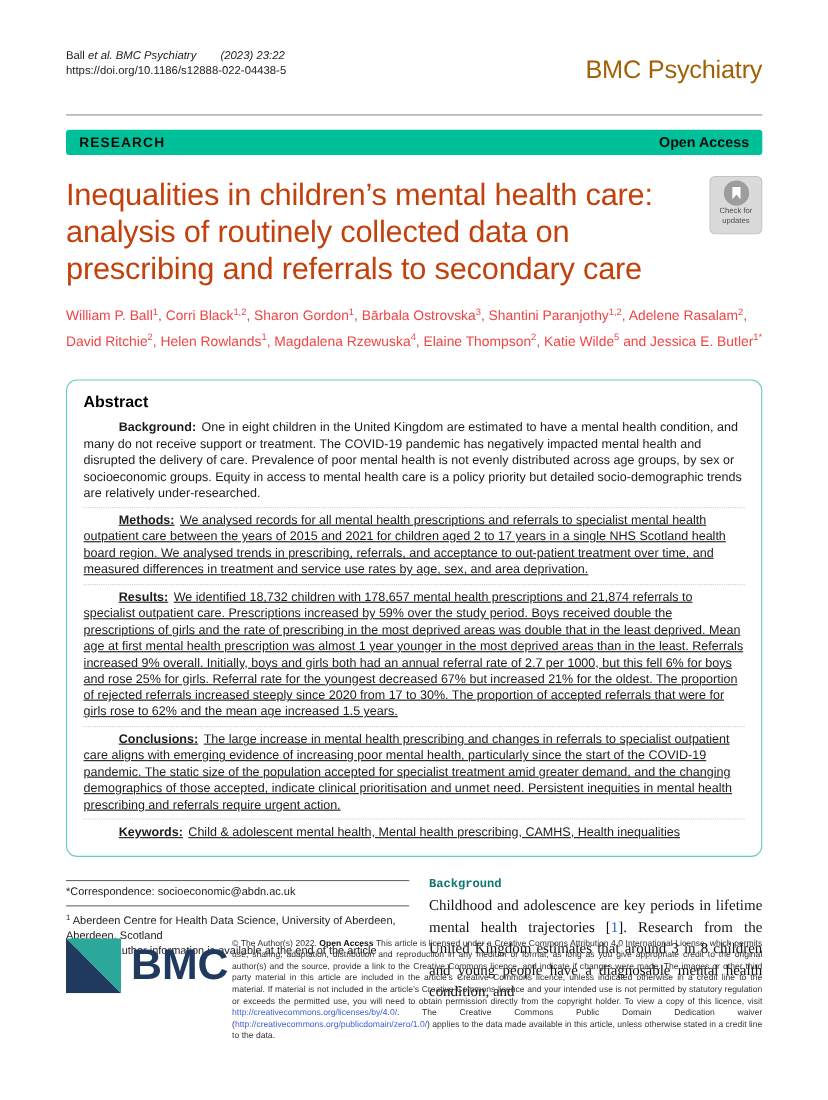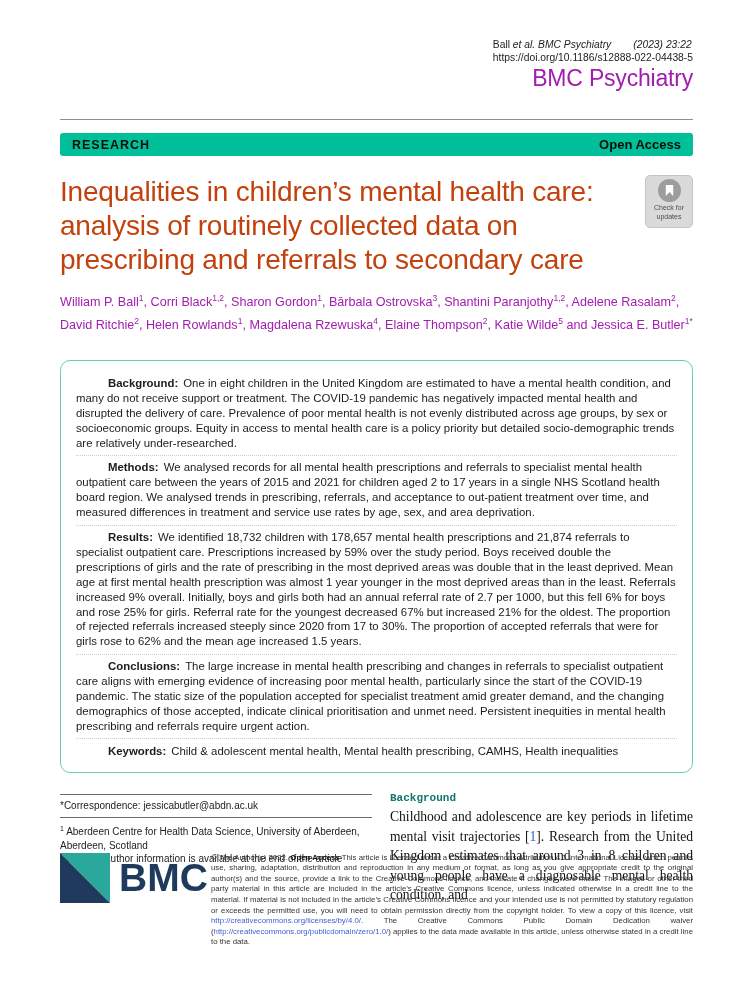--- a/index.html
+++ b/index.html
@@ -10,7 +10,7 @@
     font-family:"Liberation Sans", sans-serif; color:#1a1a1a;
   }
   
-  .hdr { display:flex; justify-content:space-between; align-items:flex-end;flex-direction:column; }
+  .hdr { display:flex; justify-content:space-between; align-items:center; }
   .cite { font-size:10.3px; line-height:14px; color:#222; }
   .cite .it { font-style:italic; }
   .cite .issue { margin-left:22px; font-style:italic; }

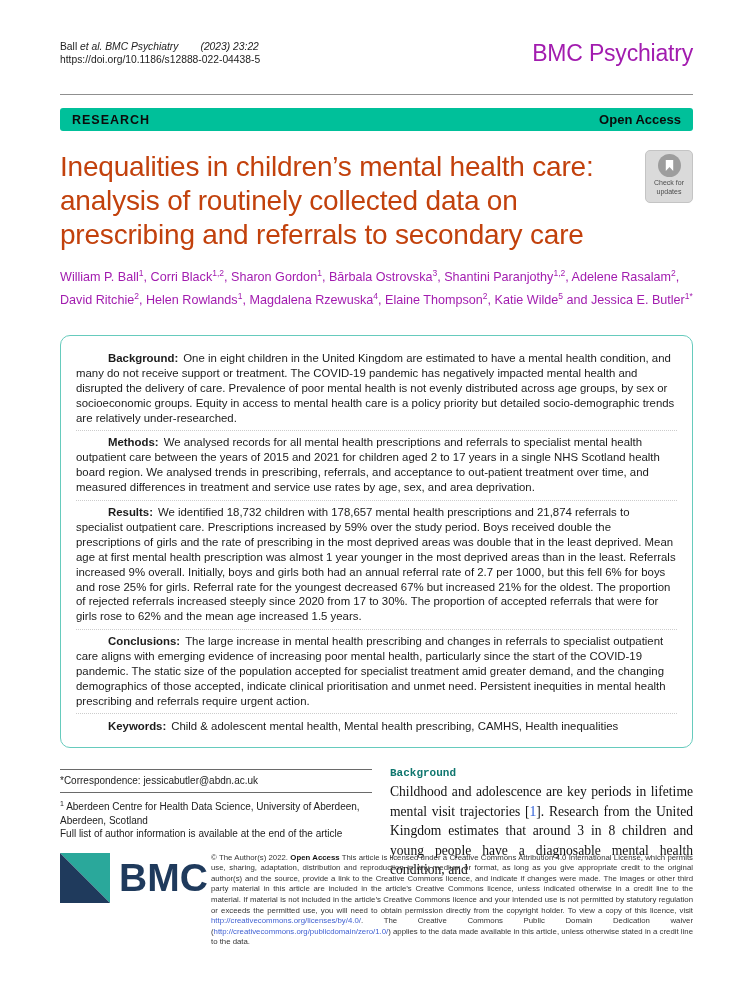--- a/index.html
+++ b/index.html
@@ -15,7 +15,7 @@
   .cite .it { font-style:italic; }
   .cite .issue { margin-left:22px; font-style:italic; }
   .doi { font-size:10.3px; color:#222; text-decoration:none; }
-  .journal { font-size:23px; font-weight:500; color:#a21caf; letter-spacing:-0.2px; margin-top:2px; }
+  .journal { font-size:23px; font-weight:500; color:#a16207; letter-spacing:-0.2px; margin-top:12px; }
   .hr-top { border:none; border-top:1px solid #8f8f8f; margin-top:27px; }
   
   .banner { margin-top:13px; height:23px; border-radius:3px;

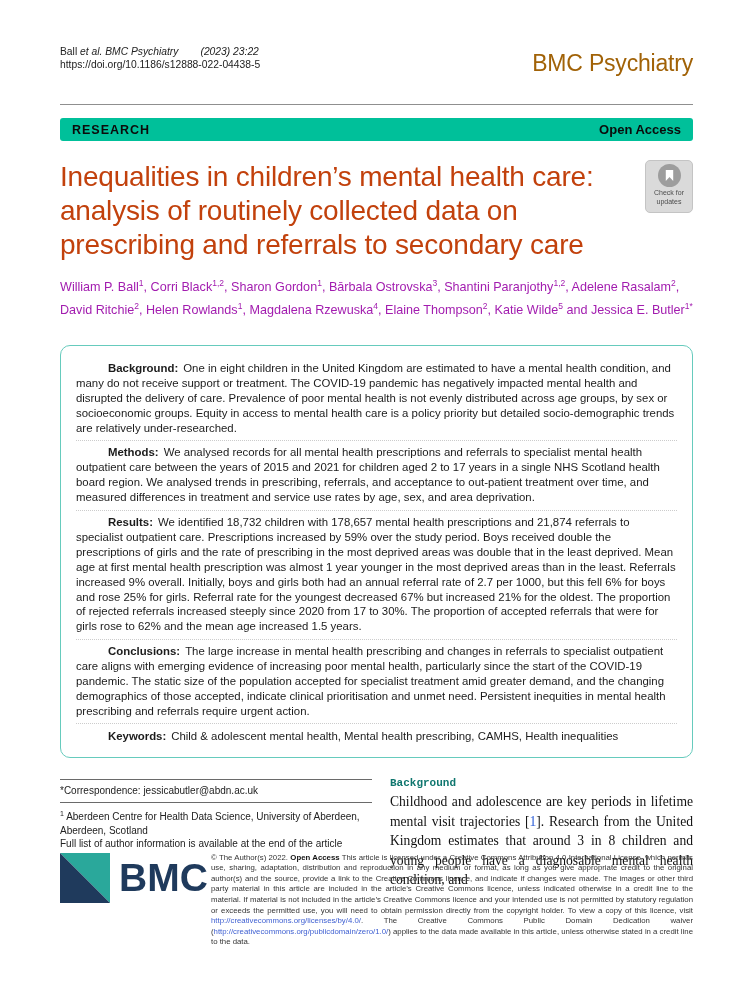--- a/index.html
+++ b/index.html
@@ -30,7 +30,7 @@
   .check-badge .circ { width:23px; height:23px; border-radius:50%; background:#9d9d9d; display:flex; align-items:center; justify-content:center; }
   .check-badge .txt { font-size:7px; line-height:8.5px; color:#4c4c4c; text-align:center; margin-top:2px; }
   
-  .authors { margin-top:12px; font-size:12.6px; line-height:19px; color:#a21caf; }
+  .authors { margin-top:12px; font-size:12.6px; line-height:19px; color:#ef4444; }
   .authors sup { font-size:8.5px; }
   
   .abstract { margin-top:25px; border:1.5px solid #66cbbd; border-radius:10px; padding:10px 15px 9px 15px; }

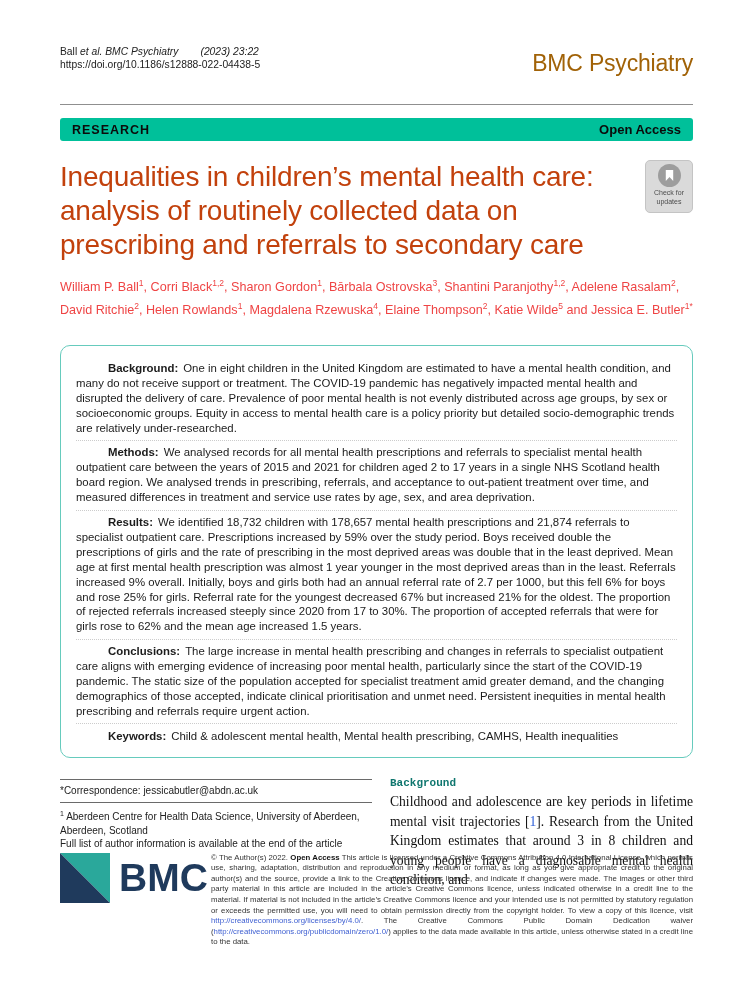--- a/index.html
+++ b/index.html
@@ -98,6 +98,7 @@
   <div class="authors"><span>William P. Ball</span><sup>1</sup>, <span>Corri Black</span><sup>1,2</sup>, <span>Sharon Gordon</span><sup>1</sup>, <span>Bārbala Ostrovska</span><sup>3</sup>, <span>Shantini Paranjothy</span><sup>1,2</sup>, <span>Adelene Rasalam</span><sup>2</sup>, <span>David Ritchie</span><sup>2</sup>, <span>Helen Rowlands</span><sup>1</sup>, <span>Magdalena Rzewuska</span><sup>4</sup>, <span>Elaine Thompson</span><sup>2</sup>, <span>Katie Wilde</span><sup>5</sup> and <span>Jessica E. Butler</span><sup>1*</sup></div>
 
   <div class="abstract" id="abstract-box" style="border-color: rgb(102, 203, 189);">
+    <h2>Abstract</h2>
     <div class="abs-sec">
       <b>Background:</b><span>One in eight children in the United Kingdom are estimated to have a mental health condition, and many do not receive support or treatment. The COVID-19 pandemic has negatively impacted mental health and disrupted the delivery of care. Prevalence of poor mental health is not evenly distributed across age groups, by sex or socioeconomic groups. Equity in access to mental health care is a policy priority but detailed socio-demographic trends are relatively under-researched.</span>
     </div>

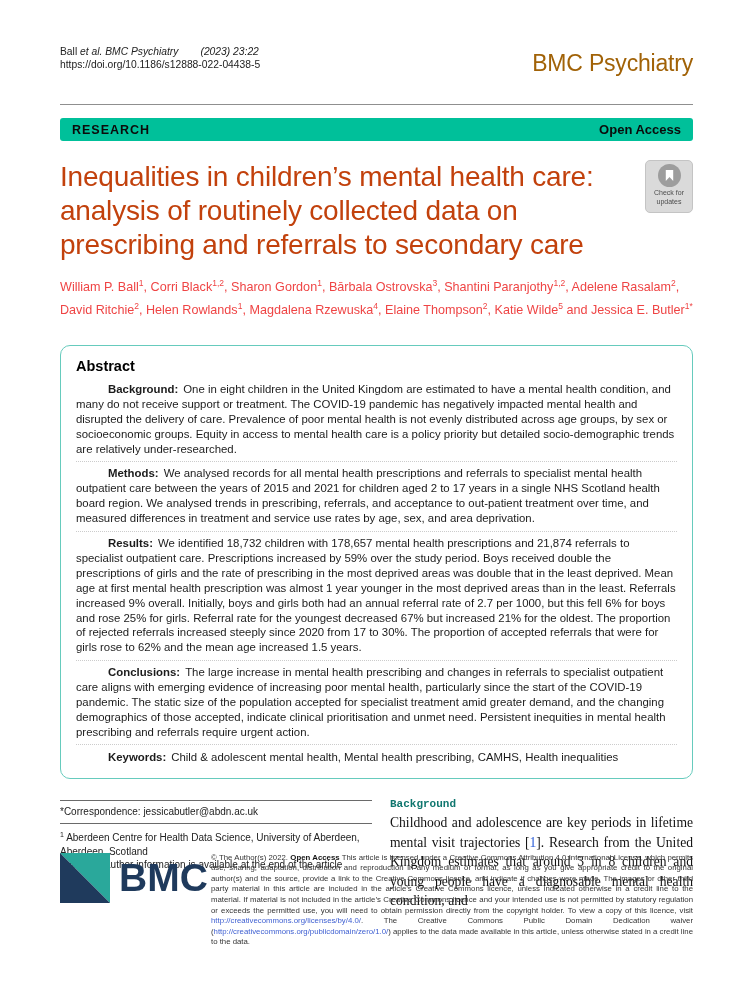--- a/index.html
+++ b/index.html
@@ -36,7 +36,7 @@
   .abstract { margin-top:25px; border:1.5px solid #66cbbd; border-radius:10px; padding:10px 15px 9px 15px; }
   .abstract h2 { font-size:14.5px; font-weight:bold; color:#000; margin:2px 0 3px 0; }
   .abs-sec { font-size:11.4px; line-height:14.9px; color:#1b1b1b; padding:4.5px 0 4.5px 0; }
-  .abs-sec + .abs-sec { border-top:1px dotted #cccccc; }
+  .abs-sec + .abs-sec { border-top:1px dotted #cccccc;text-decoration:underline; }
   .abs-sec b { margin-right:5px;padding-left:32px; }
   
   .cols { display:flex; margin-top:19px; }

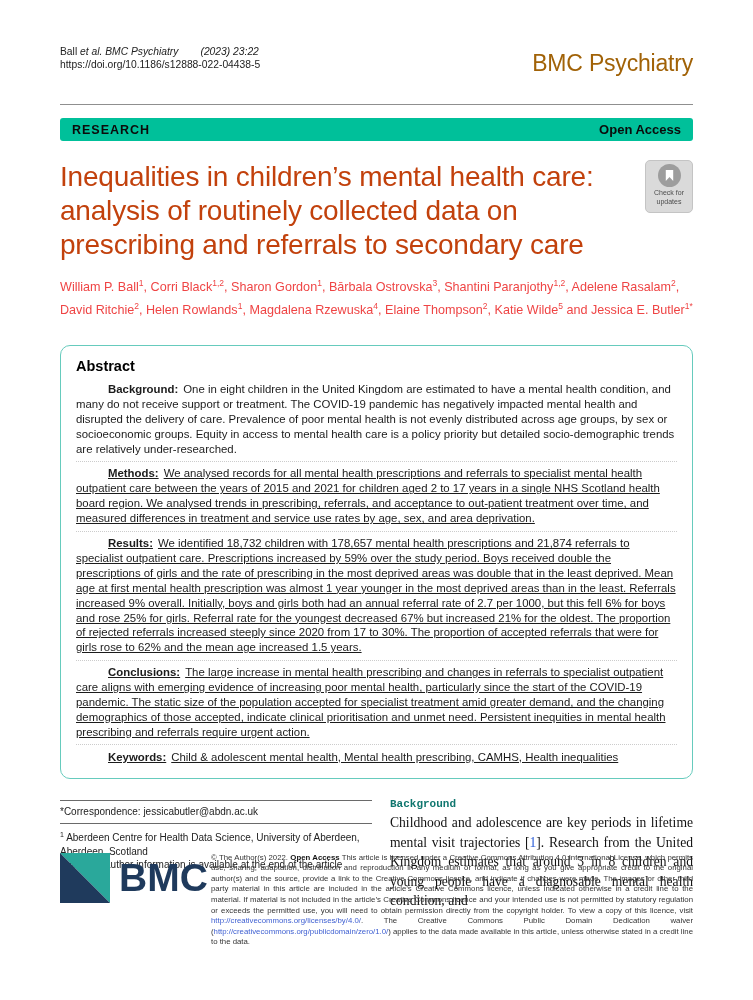--- a/index.html
+++ b/index.html
@@ -121,7 +121,7 @@
       <hr class="fn-rule">
       <div class="fn-line">
         <span>*Correspondence:</span>
-        <span>jessicabutler@abdn.ac.uk</span>
+        <span>socioeconomic@abdn.ac.uk</span>
       </div>
       <hr class="fn-rule">
       <div class="fn-aff">

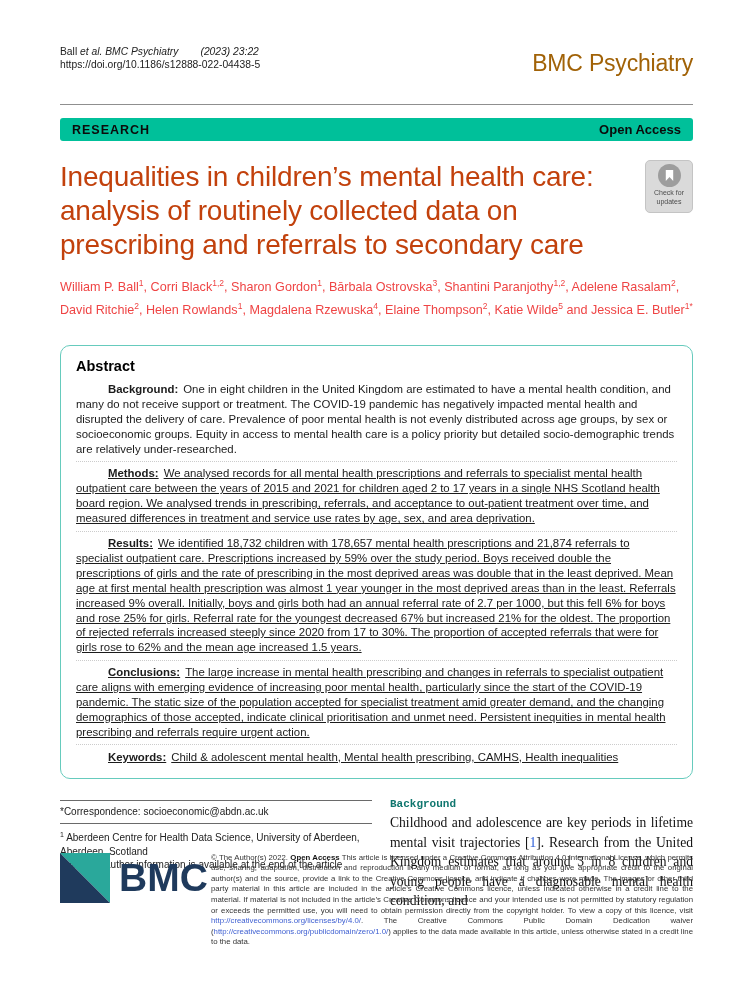--- a/index.html
+++ b/index.html
@@ -133,7 +133,7 @@
     <div class="col-r">
       <h3>Background</h3>
       <p class="body-text">
-        <span>Childhood and adolescence are key periods in lifetime mental visit trajectories [</span><a class="ref-link">1</a><span>]. Research from the United Kingdom estimates that around 3 in 8 children and young people have a diagnosable mental health condition, and</span>
+        <span>Childhood and adolescence are key periods in lifetime mental health trajectories [</span><a class="ref-link">1</a><span>]. Research from the United Kingdom estimates that around 3 in 8 children and young people have a diagnosable mental health condition, and</span>
       </p>
     </div>
   </div>

